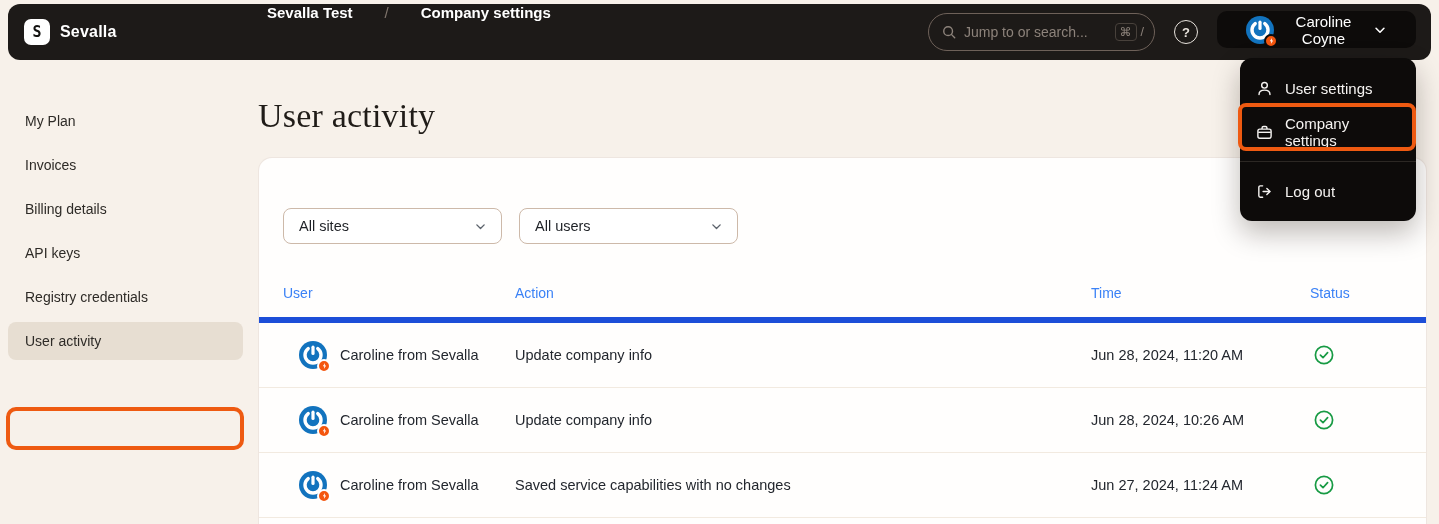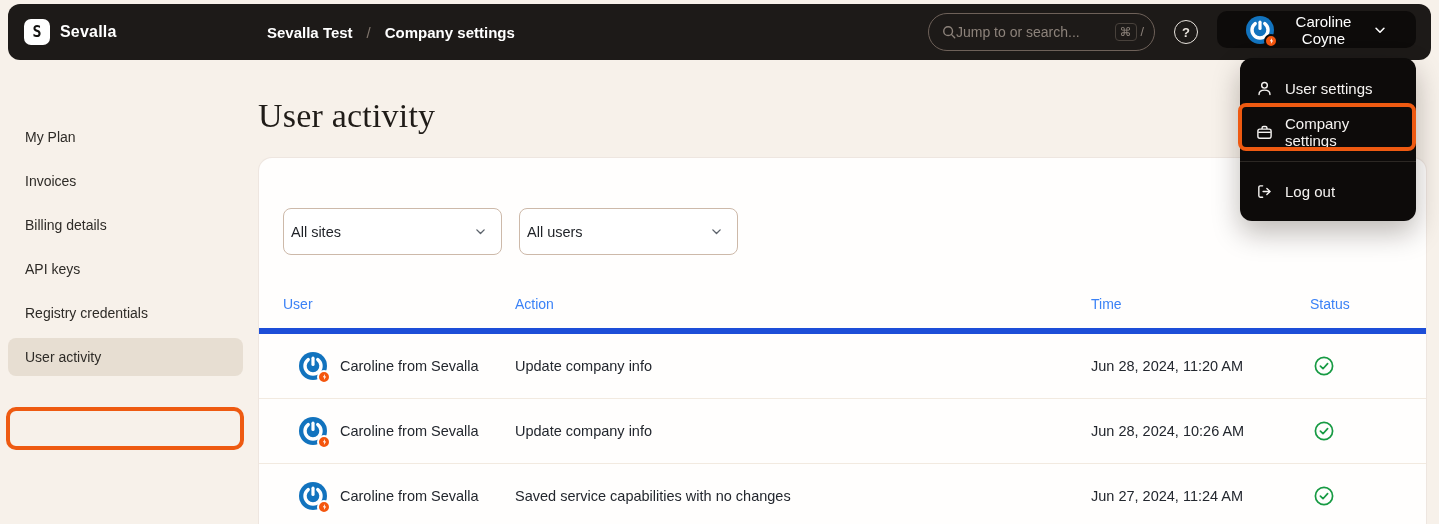--- a/index.html
+++ b/index.html
@@ -25,7 +25,7 @@
   .brand-name { color:#fff; font-size:16px; font-weight:600; letter-spacing:.2px; }
 
   .breadcrumb { position:absolute; left:259px; top:0; height:100%;
-    display:flex; align-items:center; gap:14px; font-size:15px; font-weight:600; color:#fff; }
+    display:flex; align-items:flex-start; gap:32px; font-size:15px; font-weight:600; color:#fff; }
   .crumb-sep { color:#80766d; font-weight:400; }
   .crumb { cursor:pointer; }
 

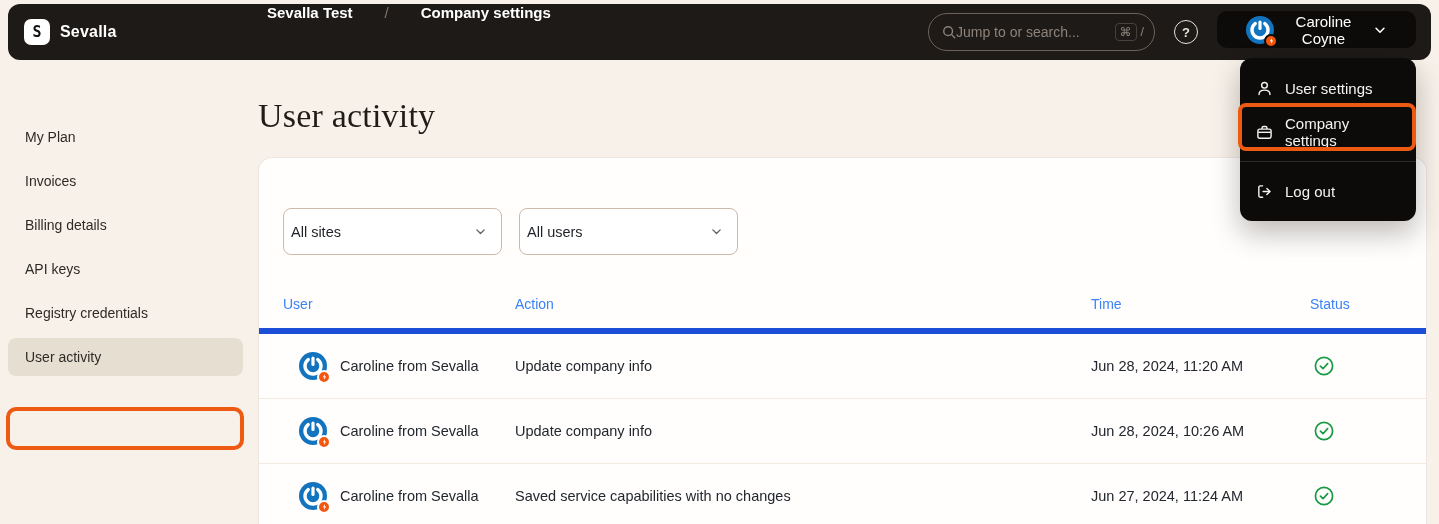--- a/index.html
+++ b/index.html
@@ -31,7 +31,7 @@
 
   .search { position:absolute; left:920px; top:9px; width:227px; height:38px;
     border:1px solid #6e6159; border-radius:19px; display:flex; align-items:center;
-    padding:0 10px 0 13px; cursor:text; }
+    gap:8px; padding:0 10px 0 13px; cursor:text; }
   .search svg { flex:0 0 auto; }
   .search input { flex:1; min-width:0; background:transparent; border:none; outline:none;
     color:#d6cfc8; font-size:14px; font-family:inherit; }

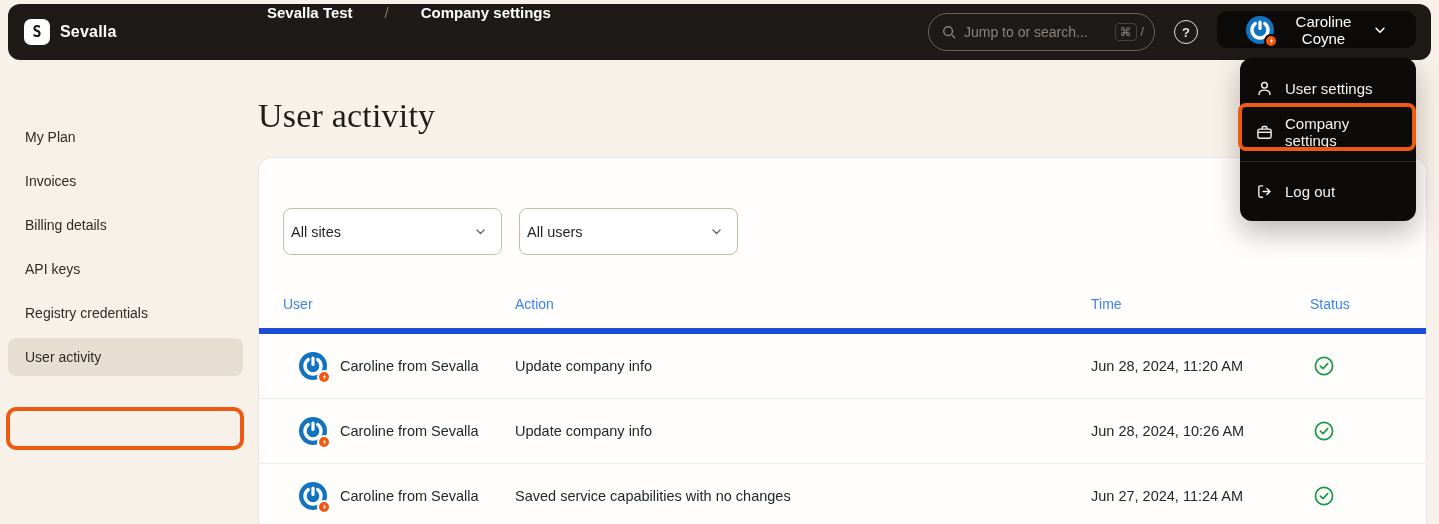--- a/index.html
+++ b/index.html
@@ -68,7 +68,7 @@
   .menu-divider { height:1px; background:#2c2824; margin:7px 0; }
 
   
-  .sidebar { position:absolute; left:0; top:60px; width:300px; padding-top:58px; }
+  .sidebar { position:absolute; left:0; top:60px; width:300px; padding-top:42px; }
   .side-item { margin:0 15px 6px 8px; width:235px; height:38px; border-radius:8px;
     display:flex; align-items:center; padding:0 17px; font-size:14px; font-weight:500;
     color:#2e2b27; cursor:pointer; }

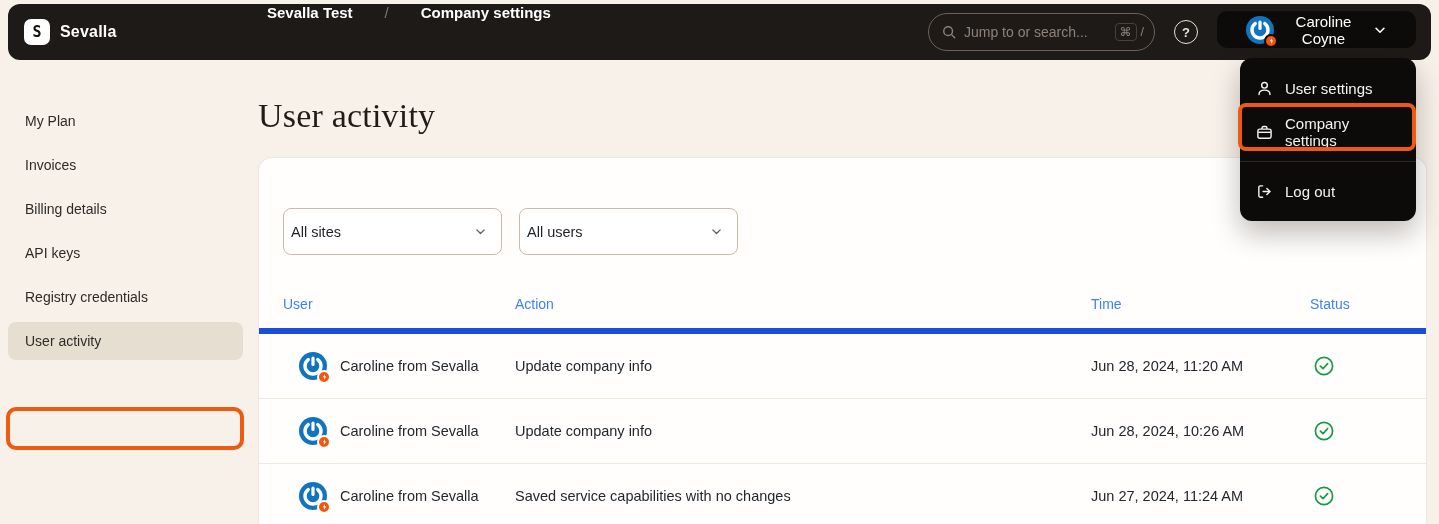--- a/index.html
+++ b/index.html
@@ -81,9 +81,9 @@
   .card { margin-top:21px; height:620px; background:#fffefd; border-radius:14px;
     border:1px solid rgba(205,185,169,.35); }
   .filters { padding:50px 0 0 24px; display:flex; gap:17px; }
-  .select { width:219px; height:47px; background:#fff; border:1px solid #cdb9a9;
+  .select { width:219px; height:36px; background:#fff; border:1px solid #cdb9a9;
     border-radius:8px; display:flex; align-items:center; justify-content:space-between;
-    padding:0 14px 0 7px; font-size:14.5px; font-weight:500; color:#1e2126;
+    padding:0 14px 0 15px; font-size:14.5px; font-weight:500; color:#1e2126;
     cursor:pointer; font-family:inherit; }
 
   .table { margin-top:24px; }

